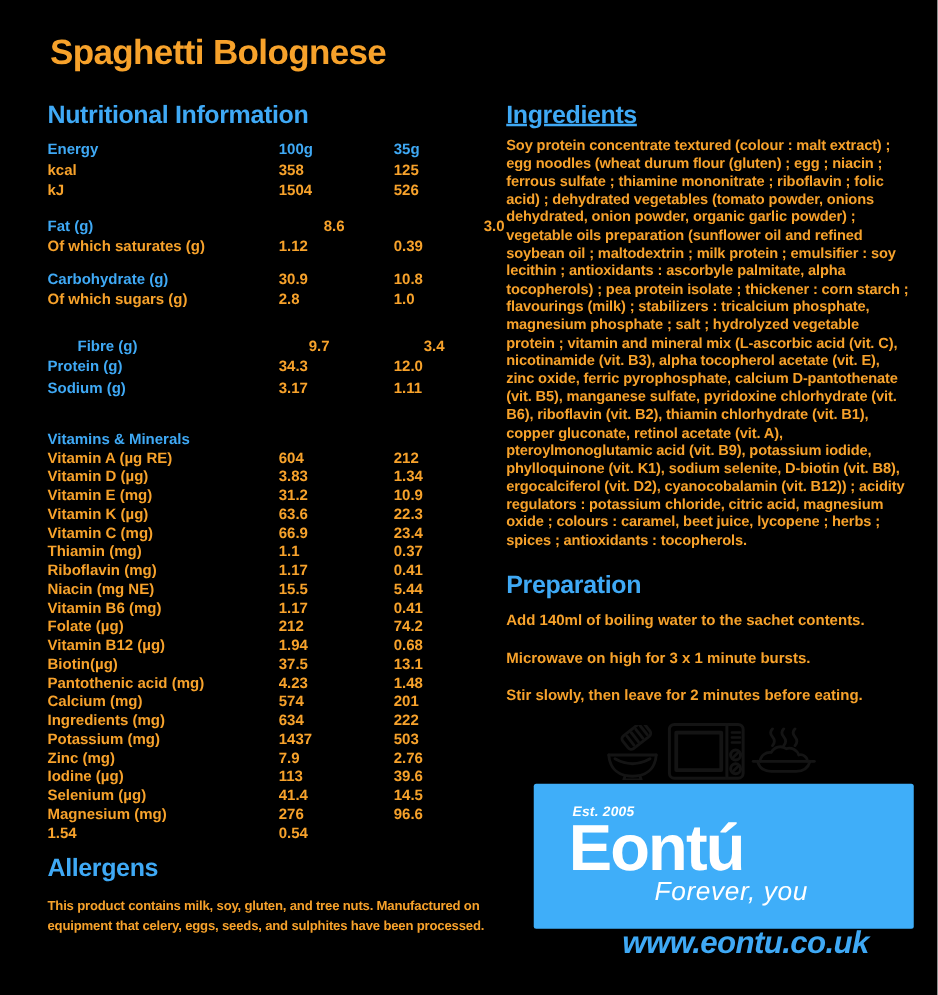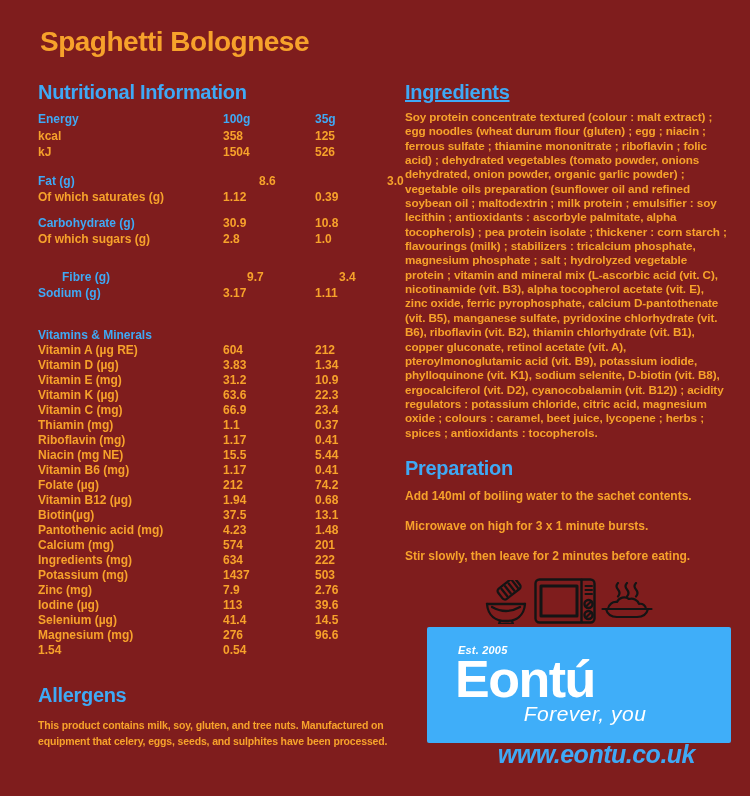--- a/index.html
+++ b/index.html
@@ -9,7 +9,7 @@
     font-weight:700;
     width:750px; height:796px;
   }
-  #page { position:relative; width:750px; height:796px; background:#7f1d1d; overflow:hidden; }
+  #page { position:relative; width:750px; height:796px; background:#000000; overflow:hidden; }
 
   .product-title {
     position:absolute; left:40px; top:26px;

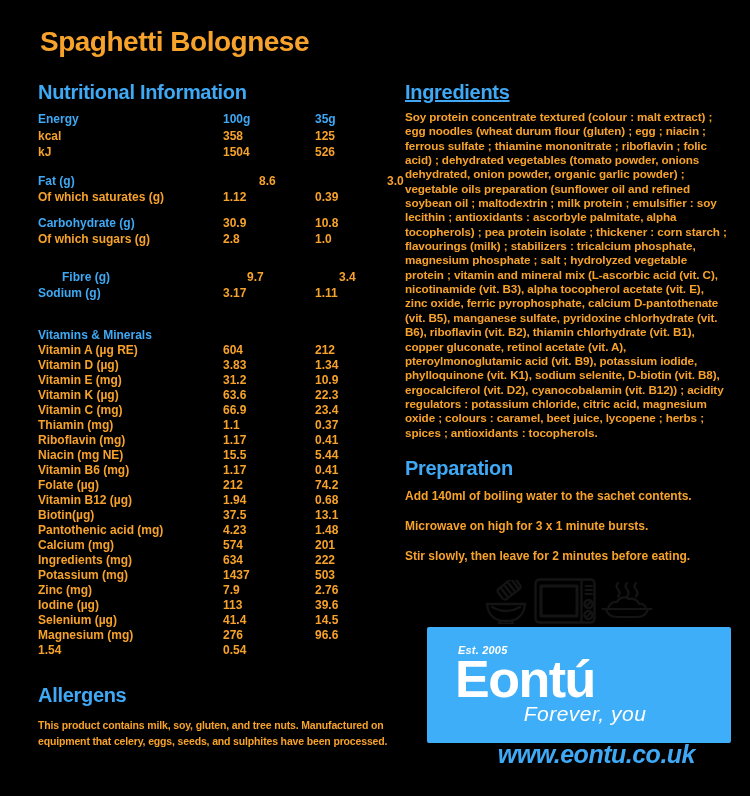--- a/index.html
+++ b/index.html
@@ -141,6 +141,11 @@
         <span class="rv">3.4</span>
       </div>
 
+      <div class="nrow lb">
+        <span class="rl">Protein (g)</span>
+        <span class="rv">34.3</span>
+        <span class="rv">12.0</span>
+      </div>
 
       <div class="nrow lb">
         <span class="rl">Sodium (g)</span>

